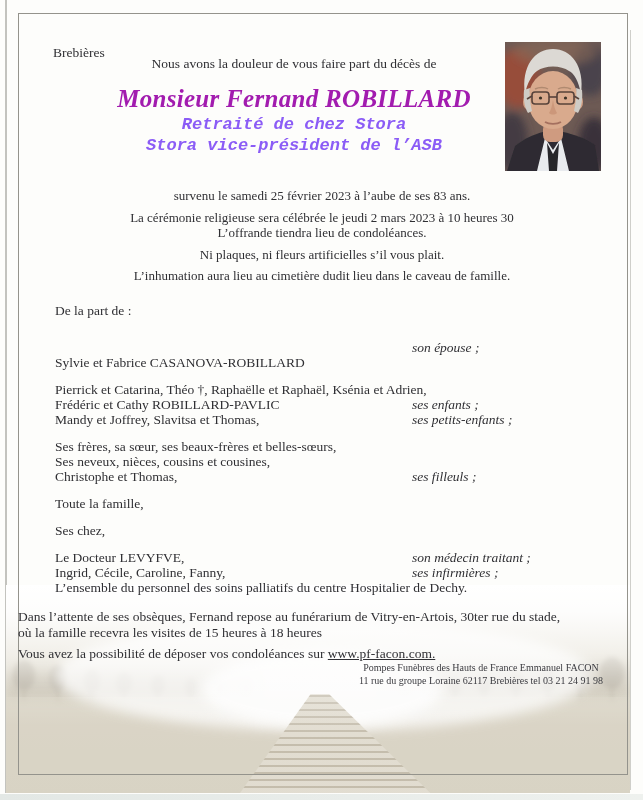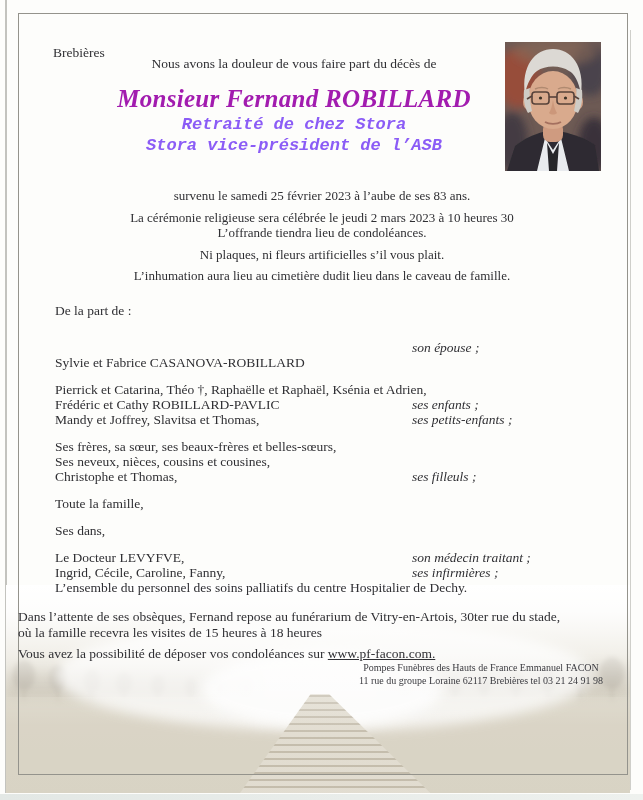--- a/index.html
+++ b/index.html
@@ -226,7 +226,7 @@
     <span class="flabel"></span>
   </div>
   <div class="frow gap">
-    <span>Ses dans,</span>
+    <span>Ses chez,</span>
     <span class="flabel"></span>
   </div>
   <div class="frow gap">

